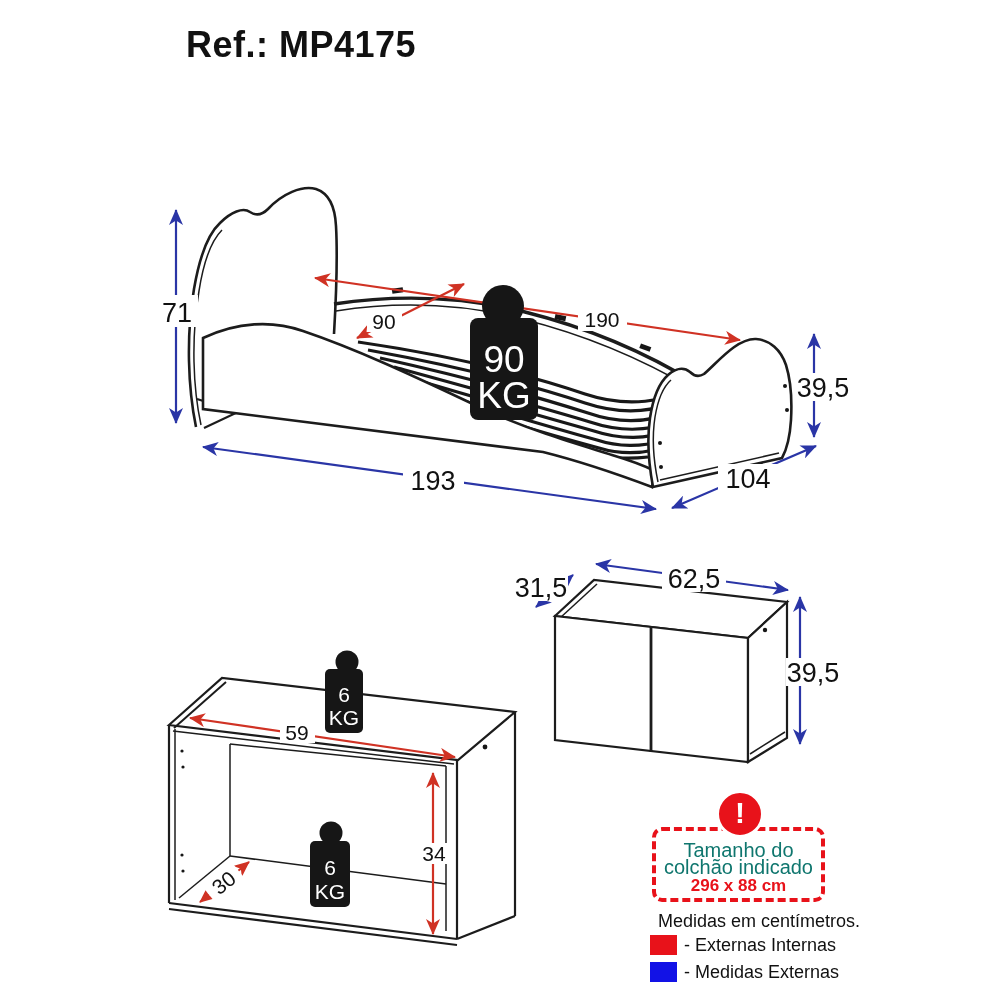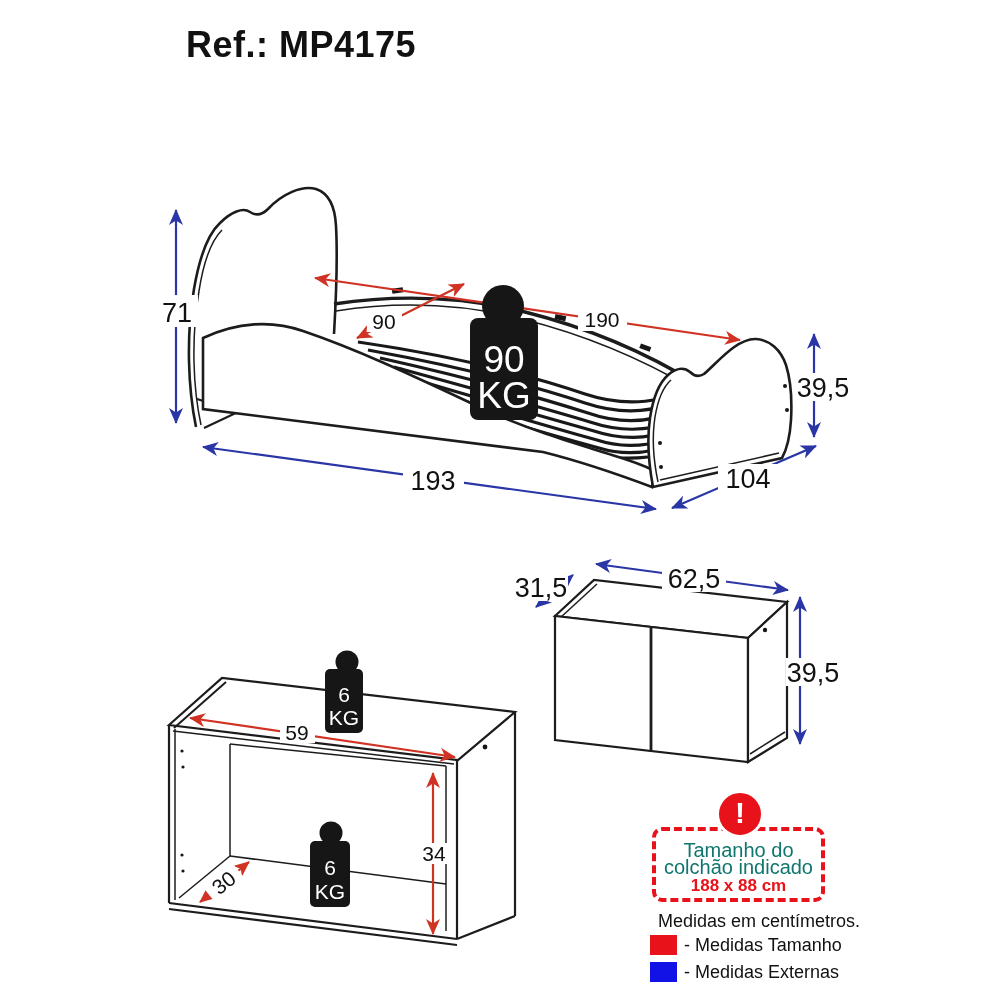--- a/index.html
+++ b/index.html
@@ -225,7 +225,7 @@
     <div id="warnbox">
       <div class="l1">Tamanho do</div>
       <div class="l2">colchão indicado</div>
-      <div class="l3">188 x 88 cm</div>
+      <div class="l3">296 x 88 cm</div>
     </div>
     <div id="unitsnote">Medidas em centímetros.</div>
     <div class="lrow" id="row-int">

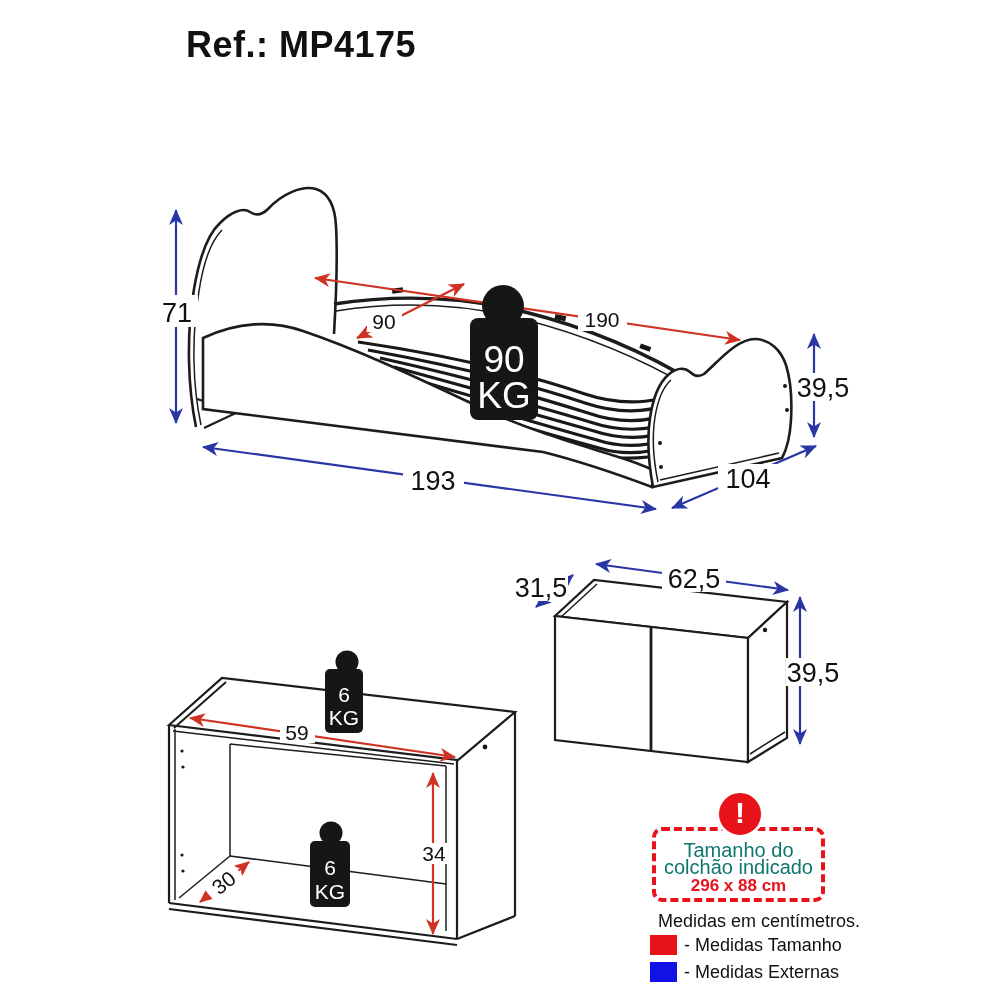--- a/index.html
+++ b/index.html
@@ -230,7 +230,7 @@
     <div id="unitsnote">Medidas em centímetros.</div>
     <div class="lrow" id="row-int">
       <div class="sw" style="background:var(--lred);"></div>
-      <div class="lab">- Medidas Tamanho</div>
+      <div class="lab">- Externas Internas</div>
     </div>
     <div class="lrow" id="row-ext">
       <div class="sw" style="background:var(--lblue);"></div>

